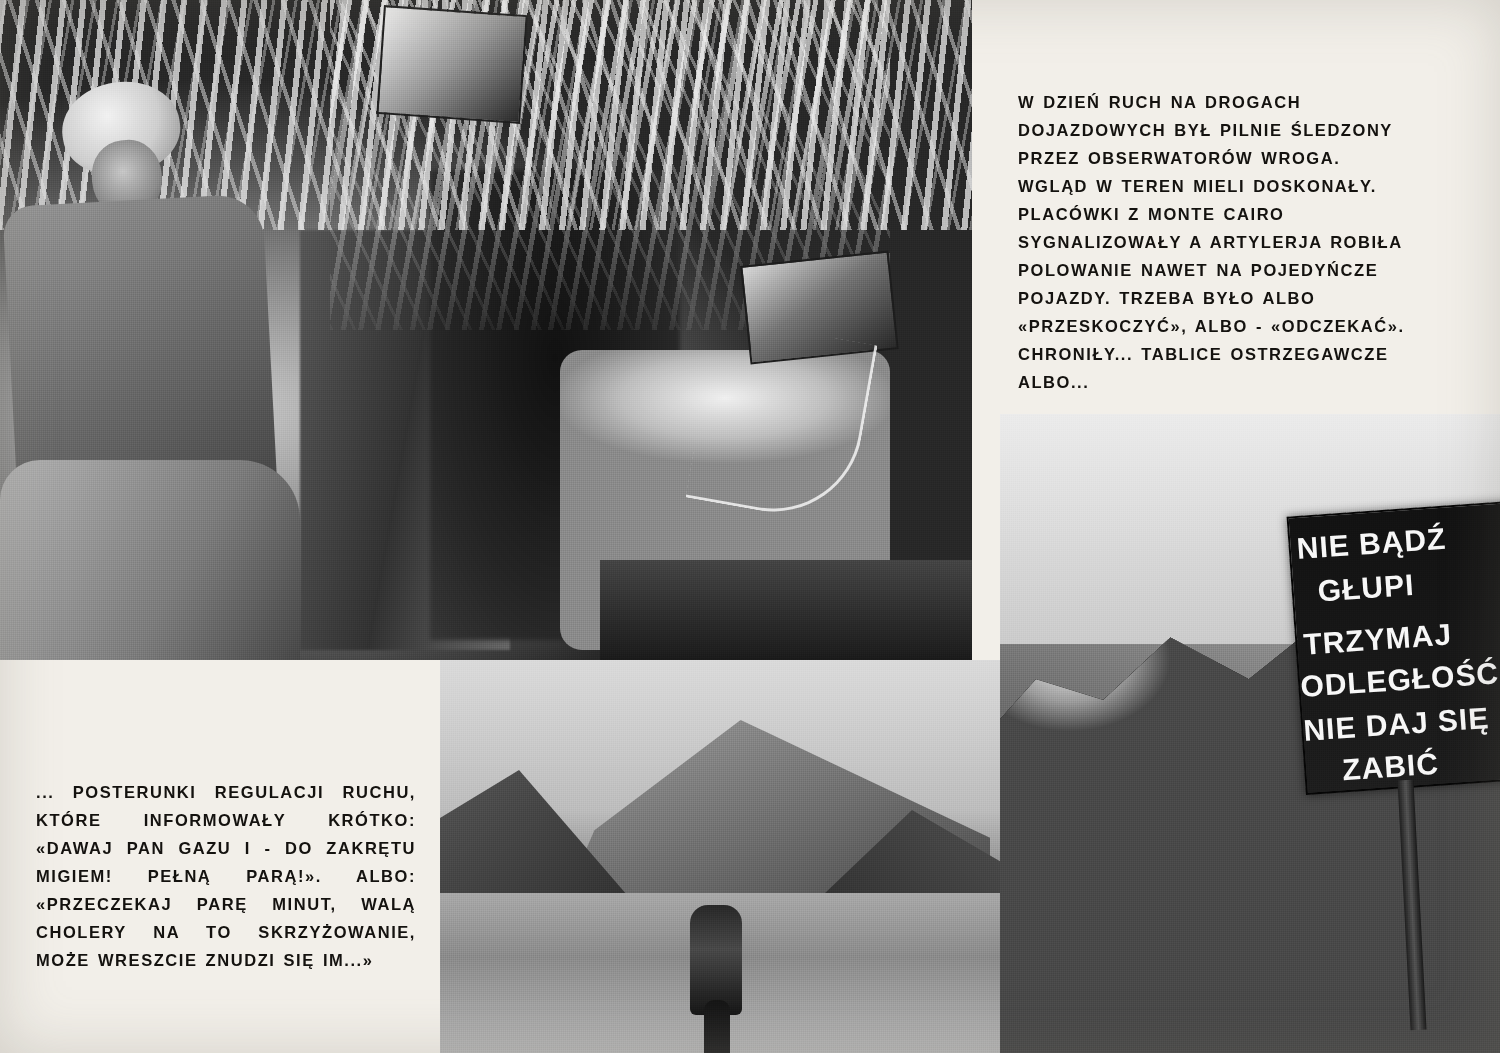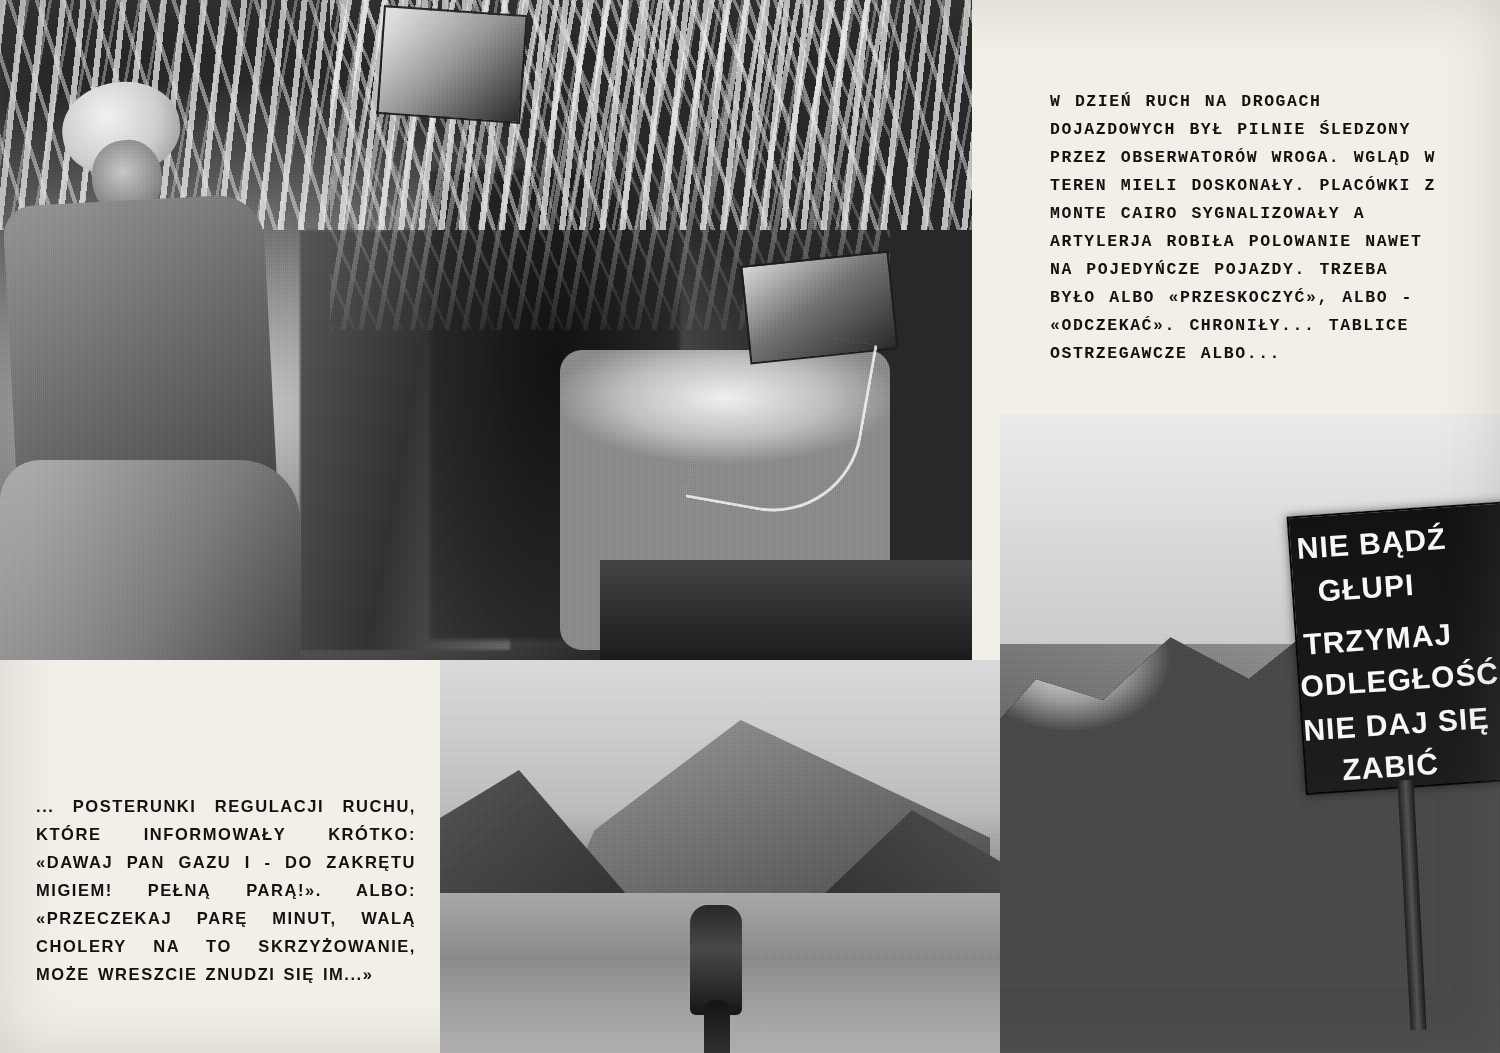--- a/index.html
+++ b/index.html
@@ -46,11 +46,10 @@
     word-spacing: 2px;
   }
   .caption.top-right {
-    left: 1050px;
+    left: 1018px;
     top: 88px;
     width: 392px;
     text-align: left;
-    font-family: Liberation Mono, monospace;
   }
   .caption.bottom-left {
     left: 36px;

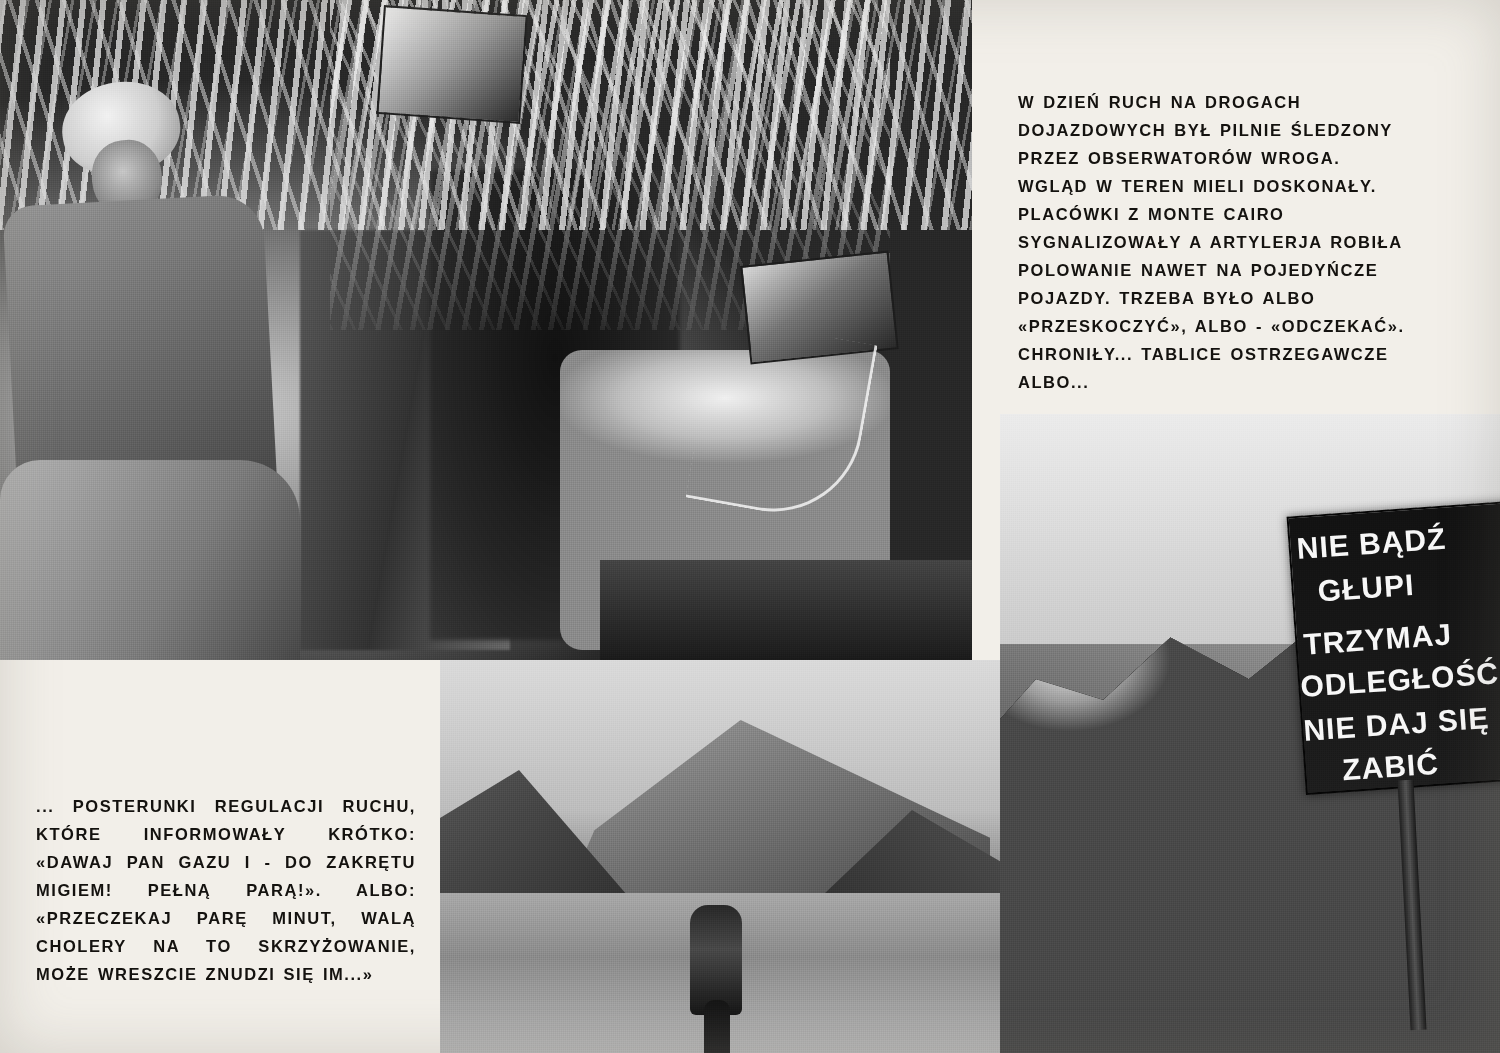--- a/index.html
+++ b/index.html
@@ -55,7 +55,6 @@
     left: 36px;
     top: 778px;
     width: 380px;
-    margin-top: 14px;
   }
 
   

